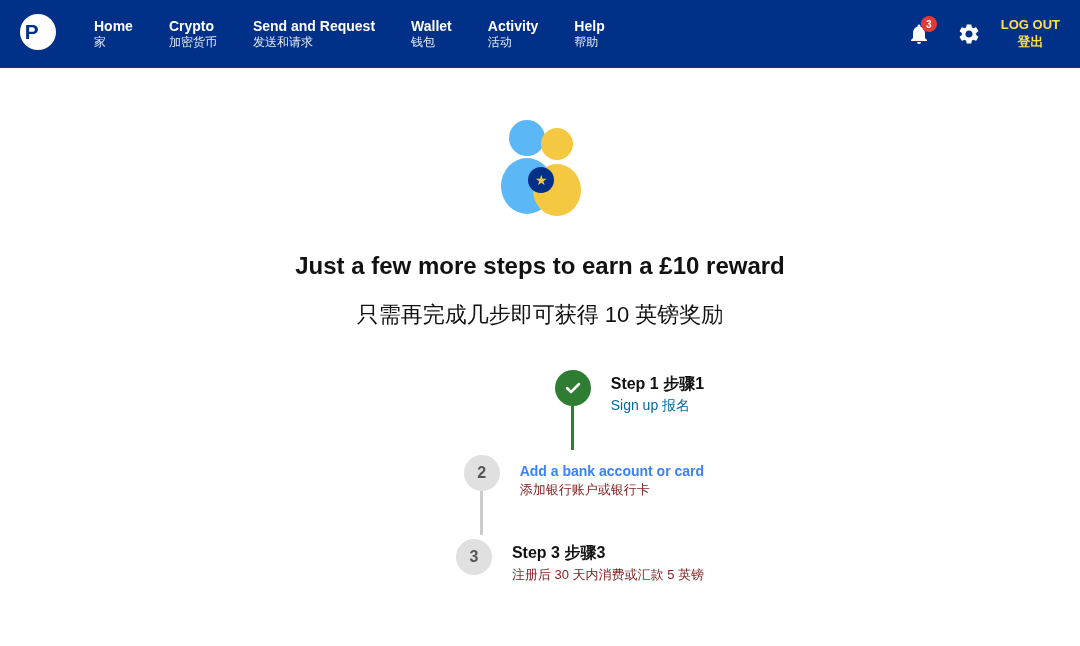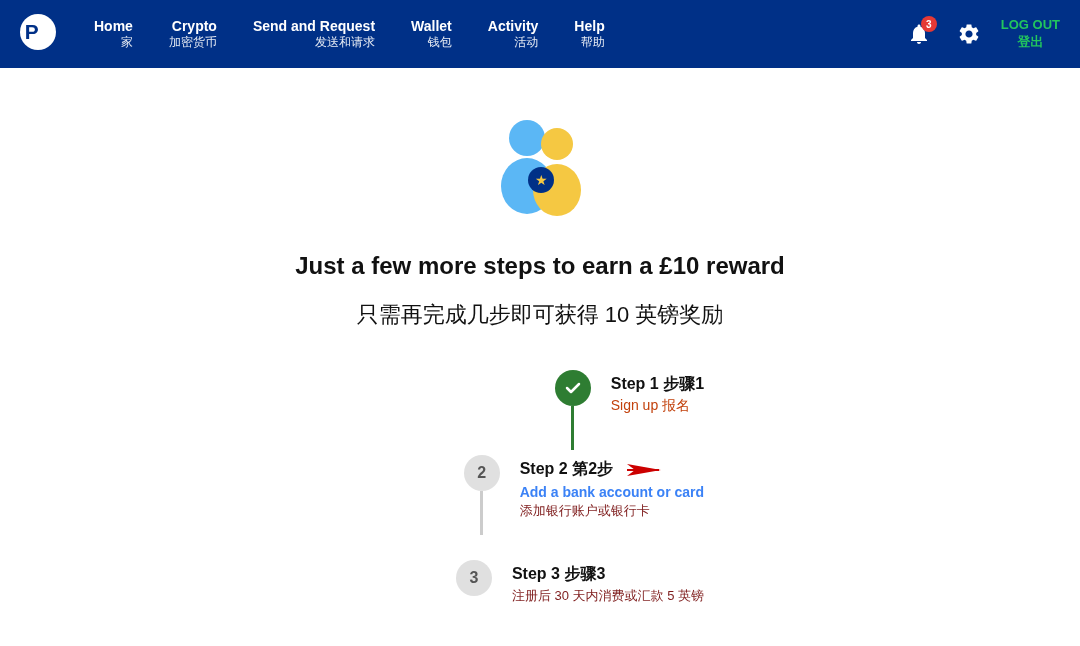--- a/index.html
+++ b/index.html
@@ -34,7 +34,7 @@
       height: 68px;
       display: flex;
       flex-direction: column;
-      align-items: flex-end;
+      align-items: flex-start;
       justify-content: center;
       font-size: 14px;
       cursor: pointer;

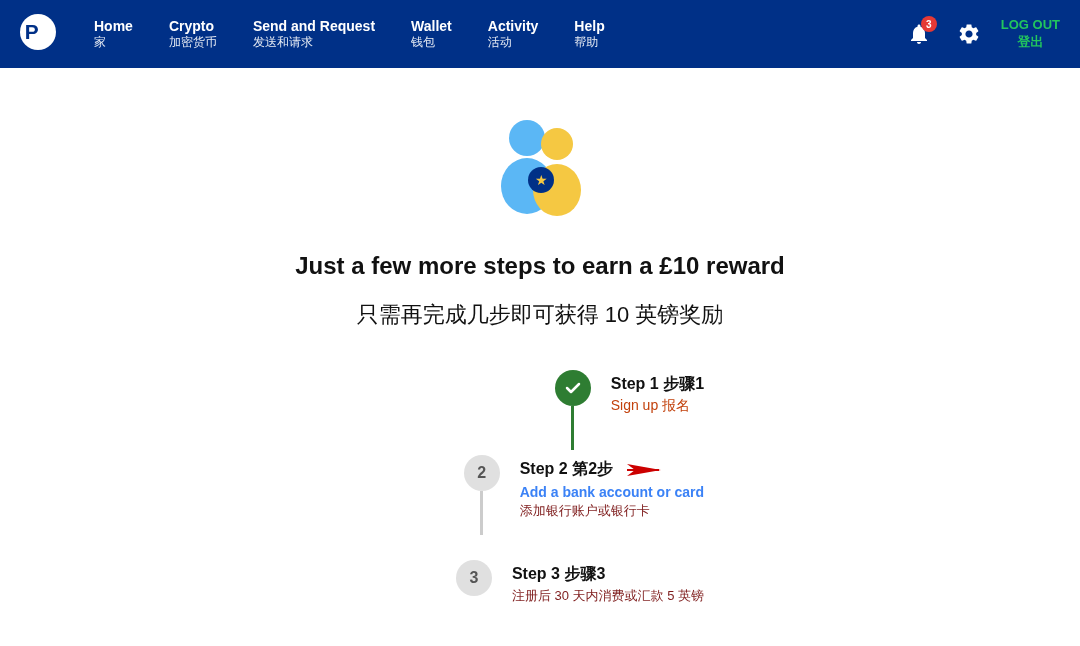--- a/index.html
+++ b/index.html
@@ -76,7 +76,7 @@
       font-weight: bold;
     }
     .logout-btn {
-      color: #22c55e;
+      color: #fde047;
       font-size: 13px;
       font-weight: 600;
       cursor: pointer;

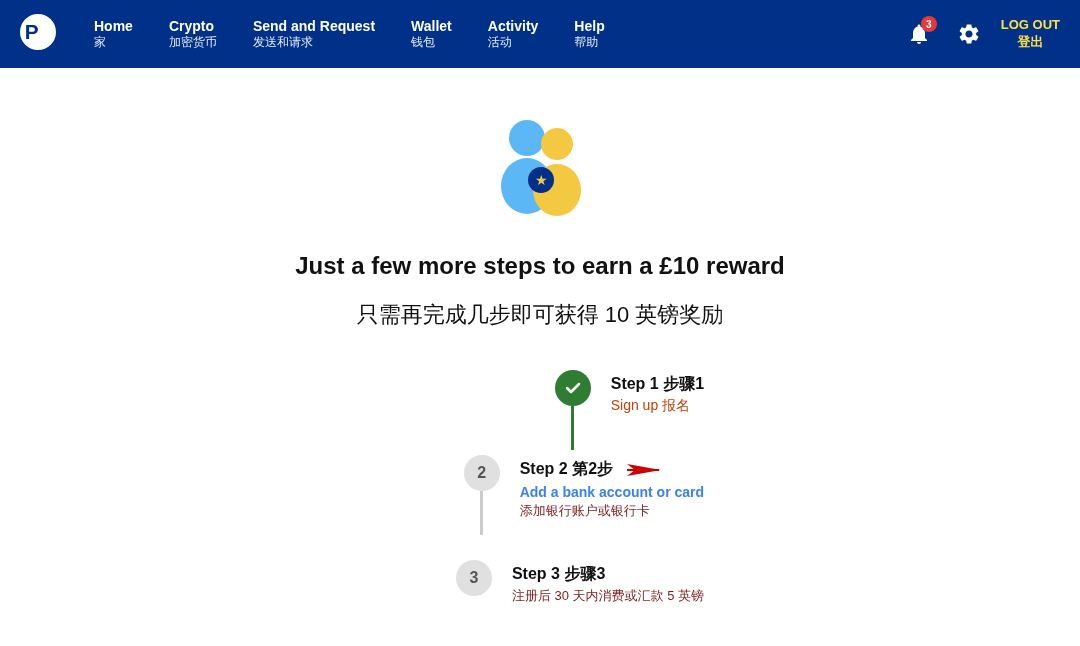--- a/index.html
+++ b/index.html
@@ -176,7 +176,7 @@
     }
     .step-title-cn {
       font-size: 14px;
-      color: #c2410c;
+      color: #0369a1;
       margin-bottom: 0;
     }
     .step-subtitle-en {

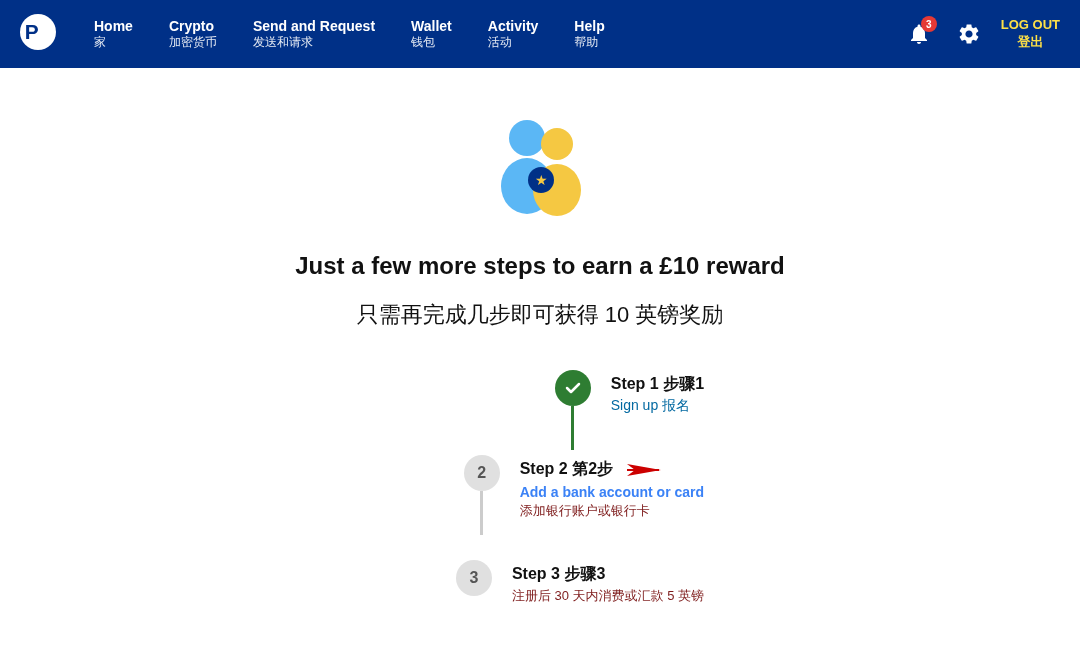--- a/index.html
+++ b/index.html
@@ -301,14 +301,6 @@
         <div class="step-line"></div>
       </div>
       <div class="step-content">
-        <div class="step-title-en" style="display:flex; align-items:center; gap:6px;">
-          <span>Step 2 第2步</span>
-
-          <svg width="40" height="20" viewBox="0 0 40 20" fill="none" style="margin-left:4px;">
-            <path d="M38 10 L4 4 L12 10 L4 16 Z" fill="#cc0000"></path>
-            <line x1="4" y1="10" x2="36" y2="10" stroke="#cc0000" stroke-width="2"></line>
-          </svg>
-        </div>
         <div class="step-subtitle-en" style="cursor:pointer;">Add a bank account or card</div>
         <div class="step-subtitle-cn" style="cursor:pointer;">添加银行账户或银行卡</div>
       </div>

